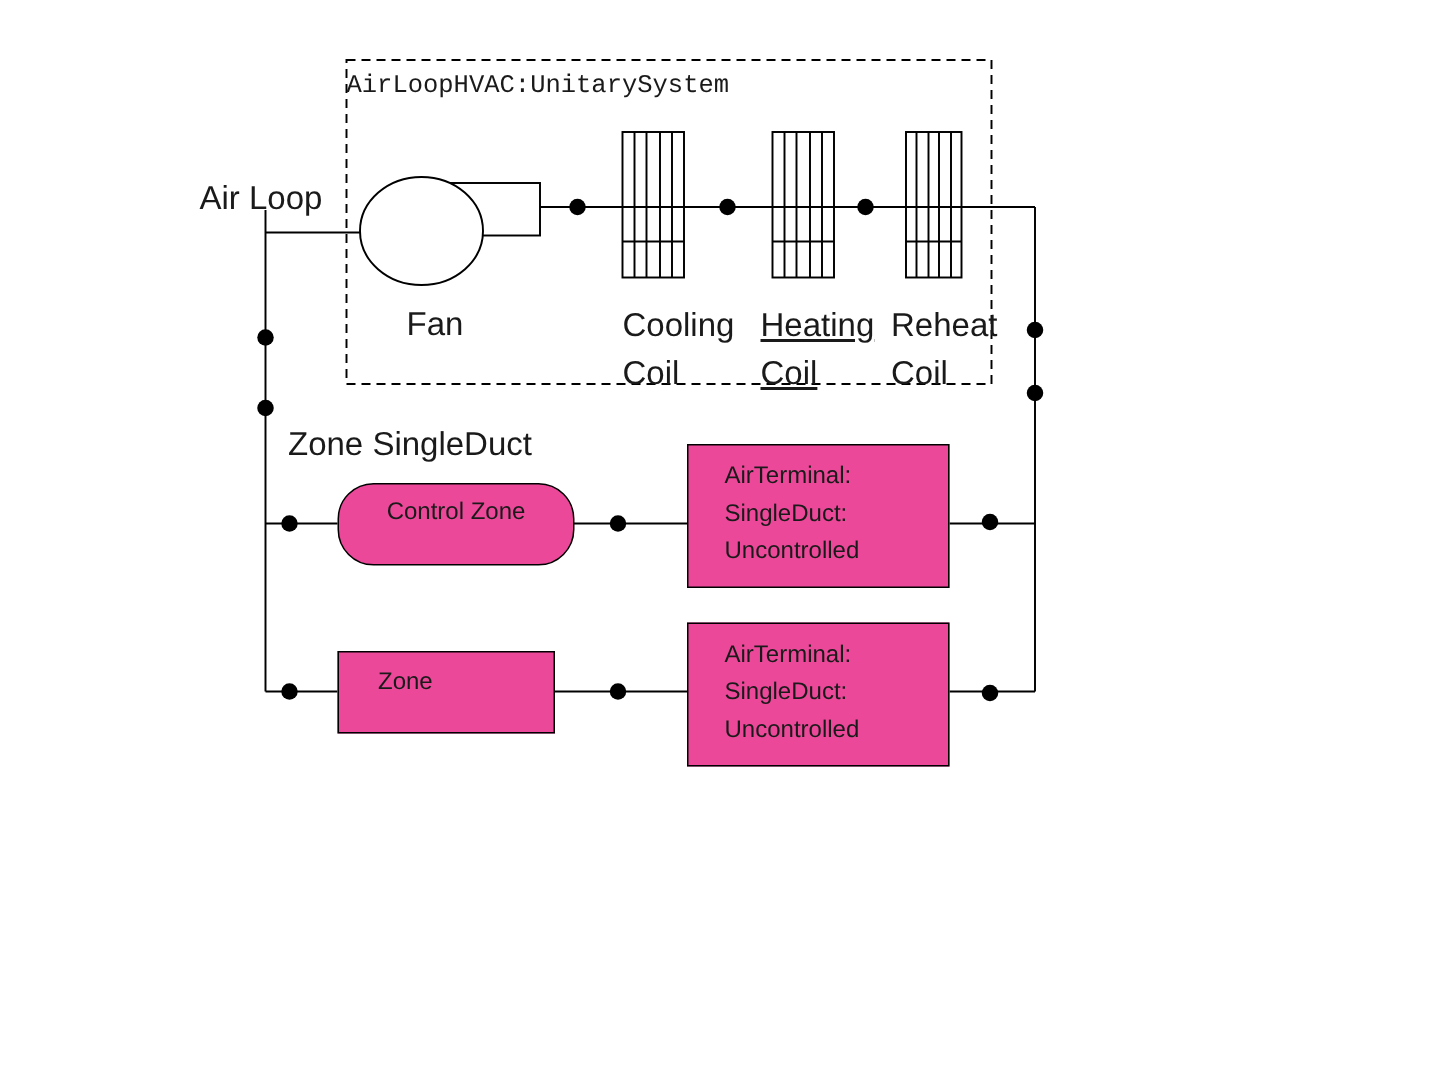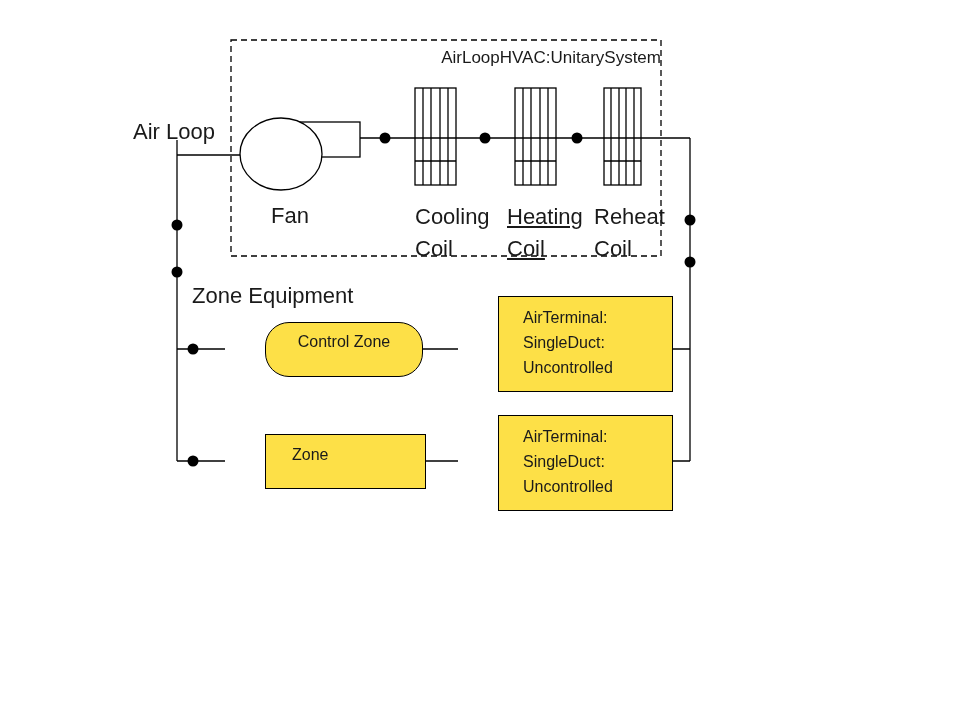--- a/index.html
+++ b/index.html
@@ -97,7 +97,7 @@
     <circle cx="660" cy="462" r="5.5" class="node"></circle>
   </svg>
 
-  <div class="label title" style="left:231px; top:46px; width:430px; text-align:right;">AirLoopHVAC:UnitarySystem</div>
+  <div class="label title" style="left:231px; top:46px; width:430px; text-align:left;font-family:Liberation Mono, monospace;">AirLoopHVAC:UnitarySystem</div>
 
   <div class="label" style="left:133px; top:116px;">Air Loop</div>
 

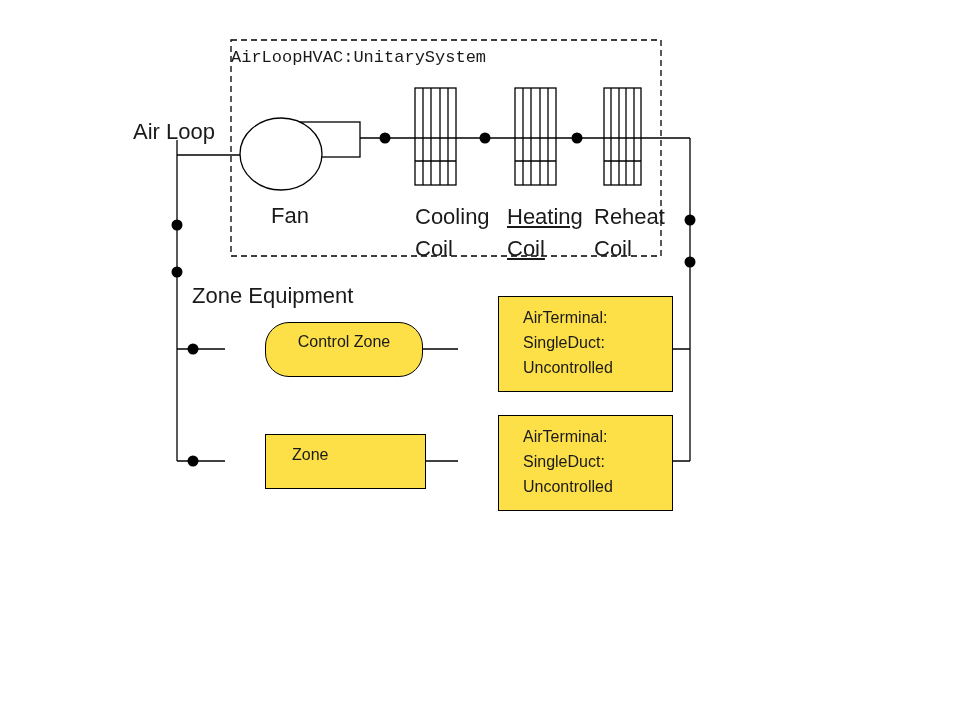--- a/index.html
+++ b/index.html
@@ -112,7 +112,7 @@
   <div class="label" style="left:594px; top:201px;">Reheat
 Coil</div>
 
-  <div class="label" style="left:192px; top:280px;">Zone Equipment</div>
+  <div class="label" style="left:192px; top:280px;">Zone SingleDuct</div>
 
   <div class="box" style="left:225px; top:322px; width:158px; height:55px;border-radius:24px;">
     <div class="box-text bt-center">Control Zone</div>

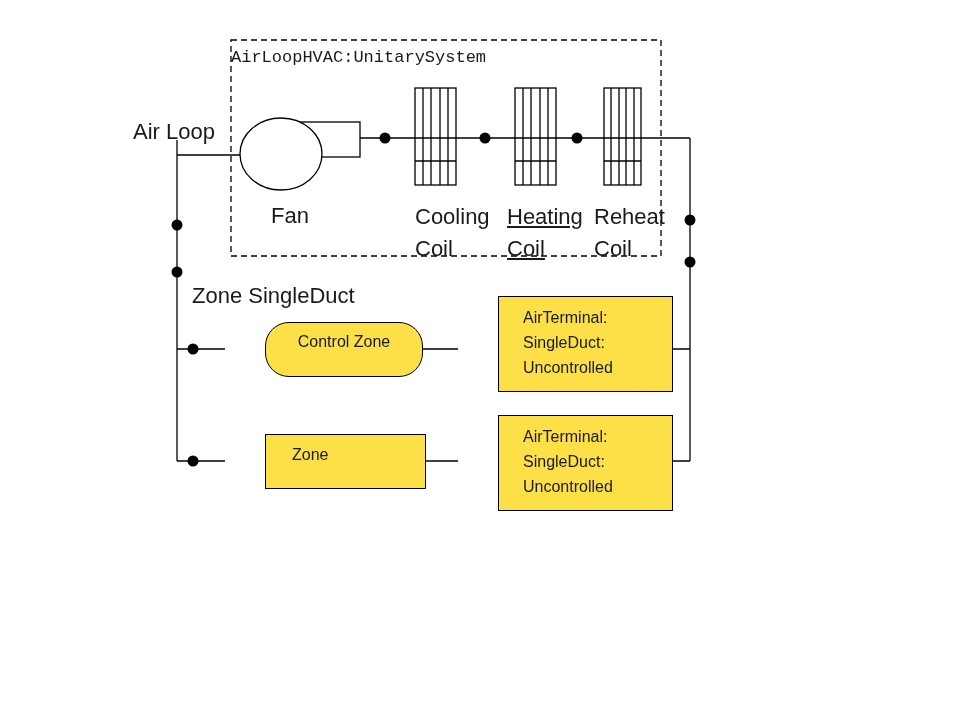--- a/index.html
+++ b/index.html
@@ -13,8 +13,8 @@
   .label { position:absolute; color:#1a1a1a; font-size:22px; line-height:1.45;
     white-space:pre-line; }
   .title { font-size:17px; }
-  .box { position:absolute; border:1.4px solid #000000; background:#fde047;
-    color:#1a1a1a; font-size:16px;margin-left:40px; }
+  .box { position:absolute; border:1.4px solid #000000; background:#ec4899;
+    color:#1a1a1a; font-size:16px; }
   .box-text { white-space:pre-line; line-height:25px; }
   .bt-center { text-align:center; padding-top:6px; }
   .bt-zone { padding-left:26px; padding-top:7px; }

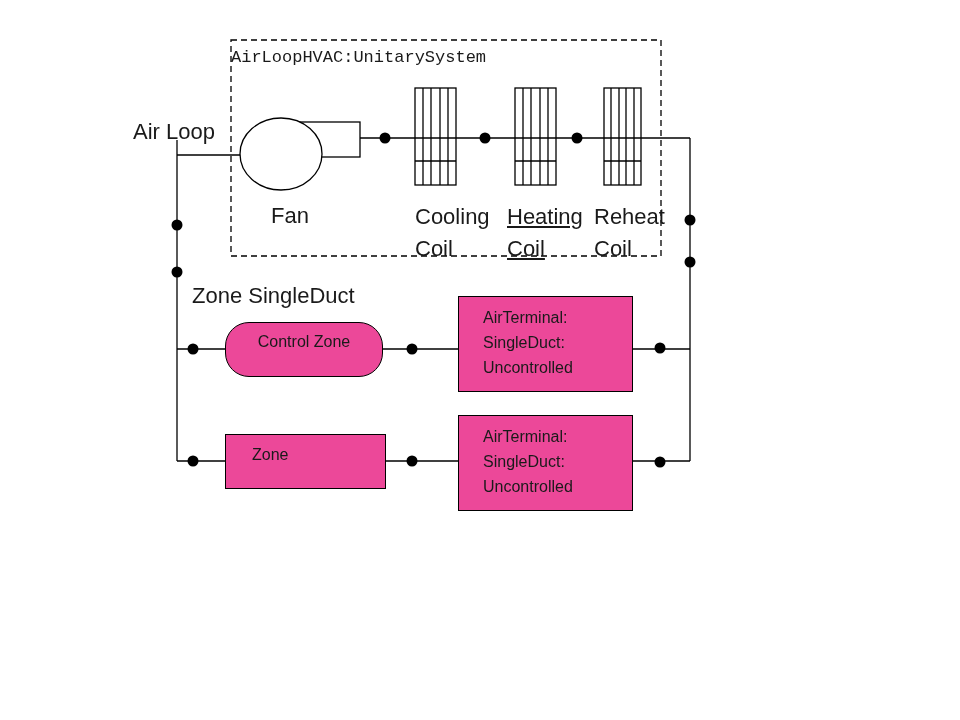--- a/index.html
+++ b/index.html
@@ -118,7 +118,7 @@
     <div class="box-text bt-center">Control Zone</div>
   </div>
 
-  <div class="box" style="left:225px; top:434px; width:161px; height:55px;">
+  <div class="box" style="left:225px; top:434px; width:145px; height:55px;">
     <div class="box-text bt-zone">Zone</div>
   </div>
 

